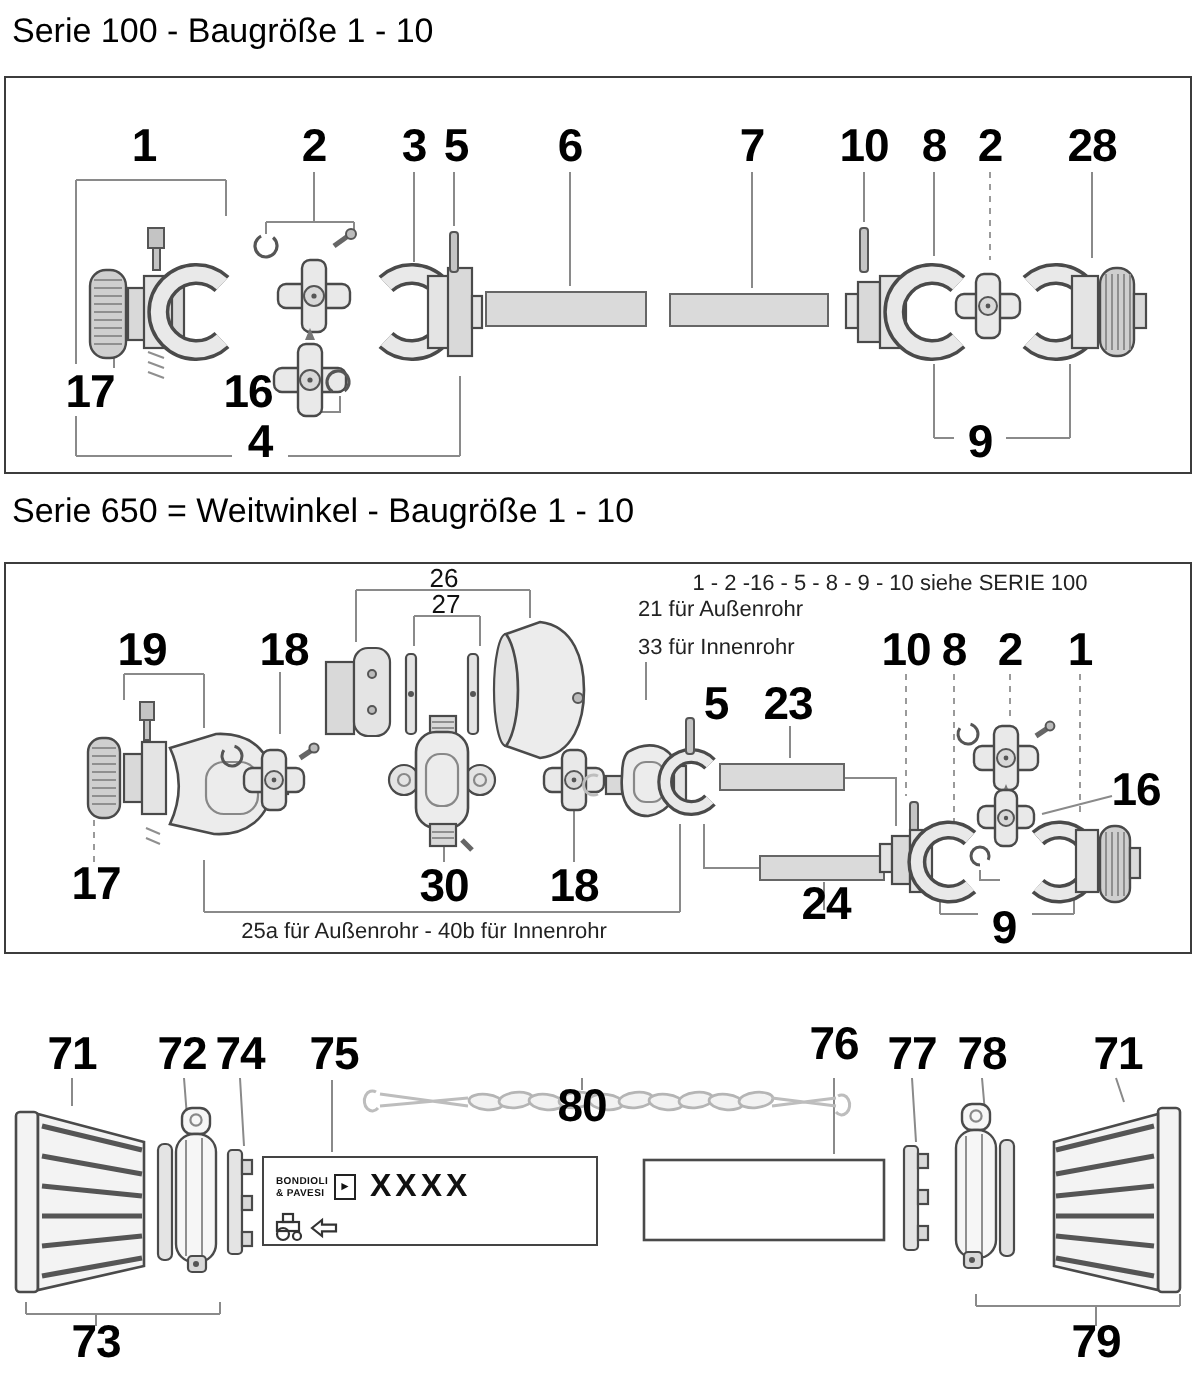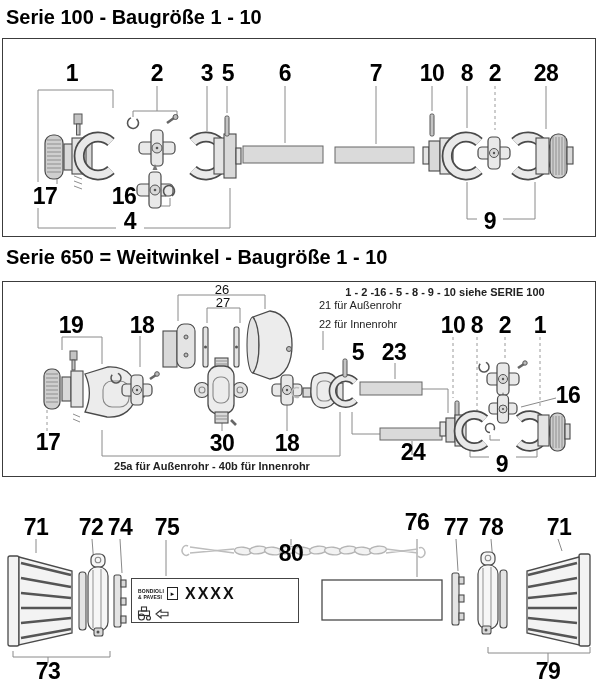--- a/index.html
+++ b/index.html
@@ -5,7 +5,7 @@
   html,body{margin:0;padding:0;background:#fff;}
   body{width:600px;height:688px;position:relative;overflow:hidden;
        font-family:"Liberation Sans",sans-serif;color:#000;}
-  .title{position:absolute;font-size:20px;font-weight:bold;white-space:nowrap;letter-spacing:0px;}
+  .title{position:absolute;font-size:17px;font-weight:normal;white-space:nowrap;letter-spacing:0px;}
   .frame{position:absolute;border:1.7px solid var(--frame,#3c3c3c);box-sizing:border-box;background:transparent;}
   .num{position:absolute;transform:translate(-50%,-50%);font-weight:bold;font-size:23px;
        letter-spacing:-0.5px;white-space:nowrap;line-height:1;}

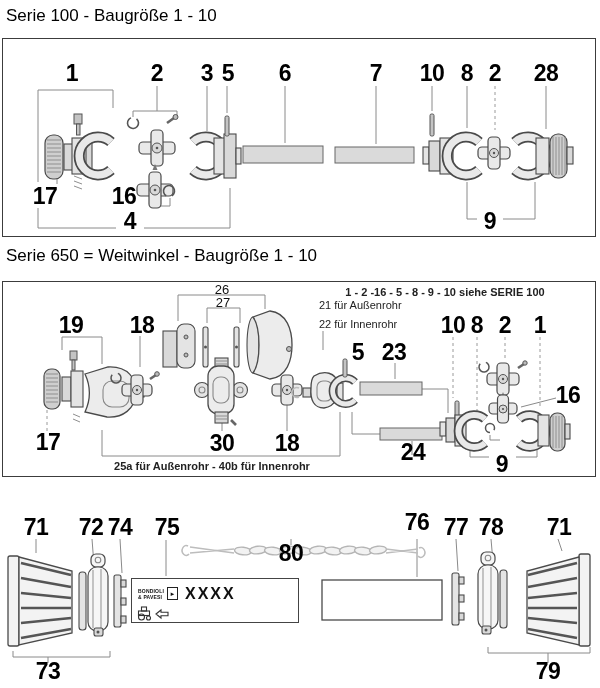--- a/index.html
+++ b/index.html
@@ -11,7 +11,7 @@
        letter-spacing:-0.5px;white-space:nowrap;line-height:1;}
   .numsm{font-size:13px;font-weight:normal;color:#111;letter-spacing:0;}
   .note{position:absolute;font-size:11px;color:#222;white-space:nowrap;line-height:1.1;}
-  .note.center{transform:translate(-50%,0);font-weight:bold;}
+  .note.center{transform:translate(-50%,0);}
   svg.art{position:absolute;left:0;top:0;}
   
   .pf{fill:#e4e4e4;stroke:#4a4a4a;stroke-width:1.1;}

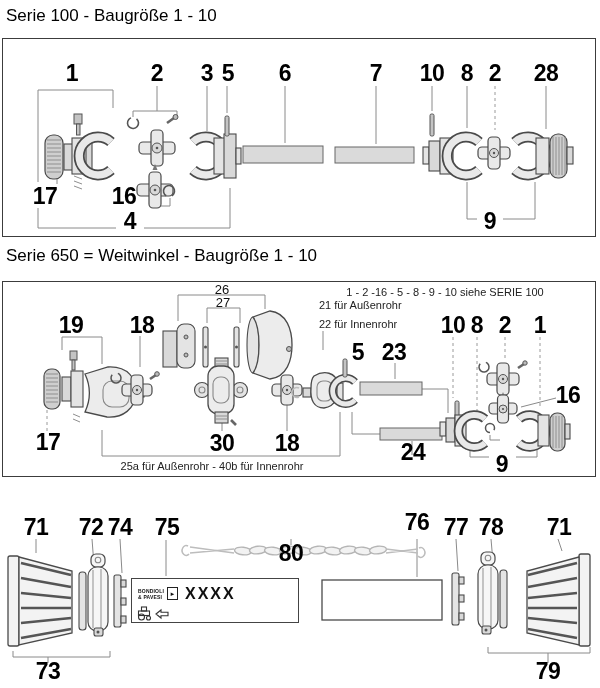--- a/index.html
+++ b/index.html
@@ -392,7 +392,7 @@
 
 <div class="note center" style="left:445px;top:286px">1 - 2 -16 - 5 - 8 - 9 - 10  siehe SERIE 100</div>
 <div class="note" style="left:319px;top:299px">21 für Außenrohr</div>
-<div class="note" style="left:319px;top:318px">22 für Innenrohr</div>
+<div class="note" style="left:319px;top:318px">33 für Innenrohr</div>
 <div class="note center" style="left:212px;top:460px">25a für Außenrohr - 40b für Innenrohr</div>
 
 <div class="num" style="left:71px;top:325px">19</div>

